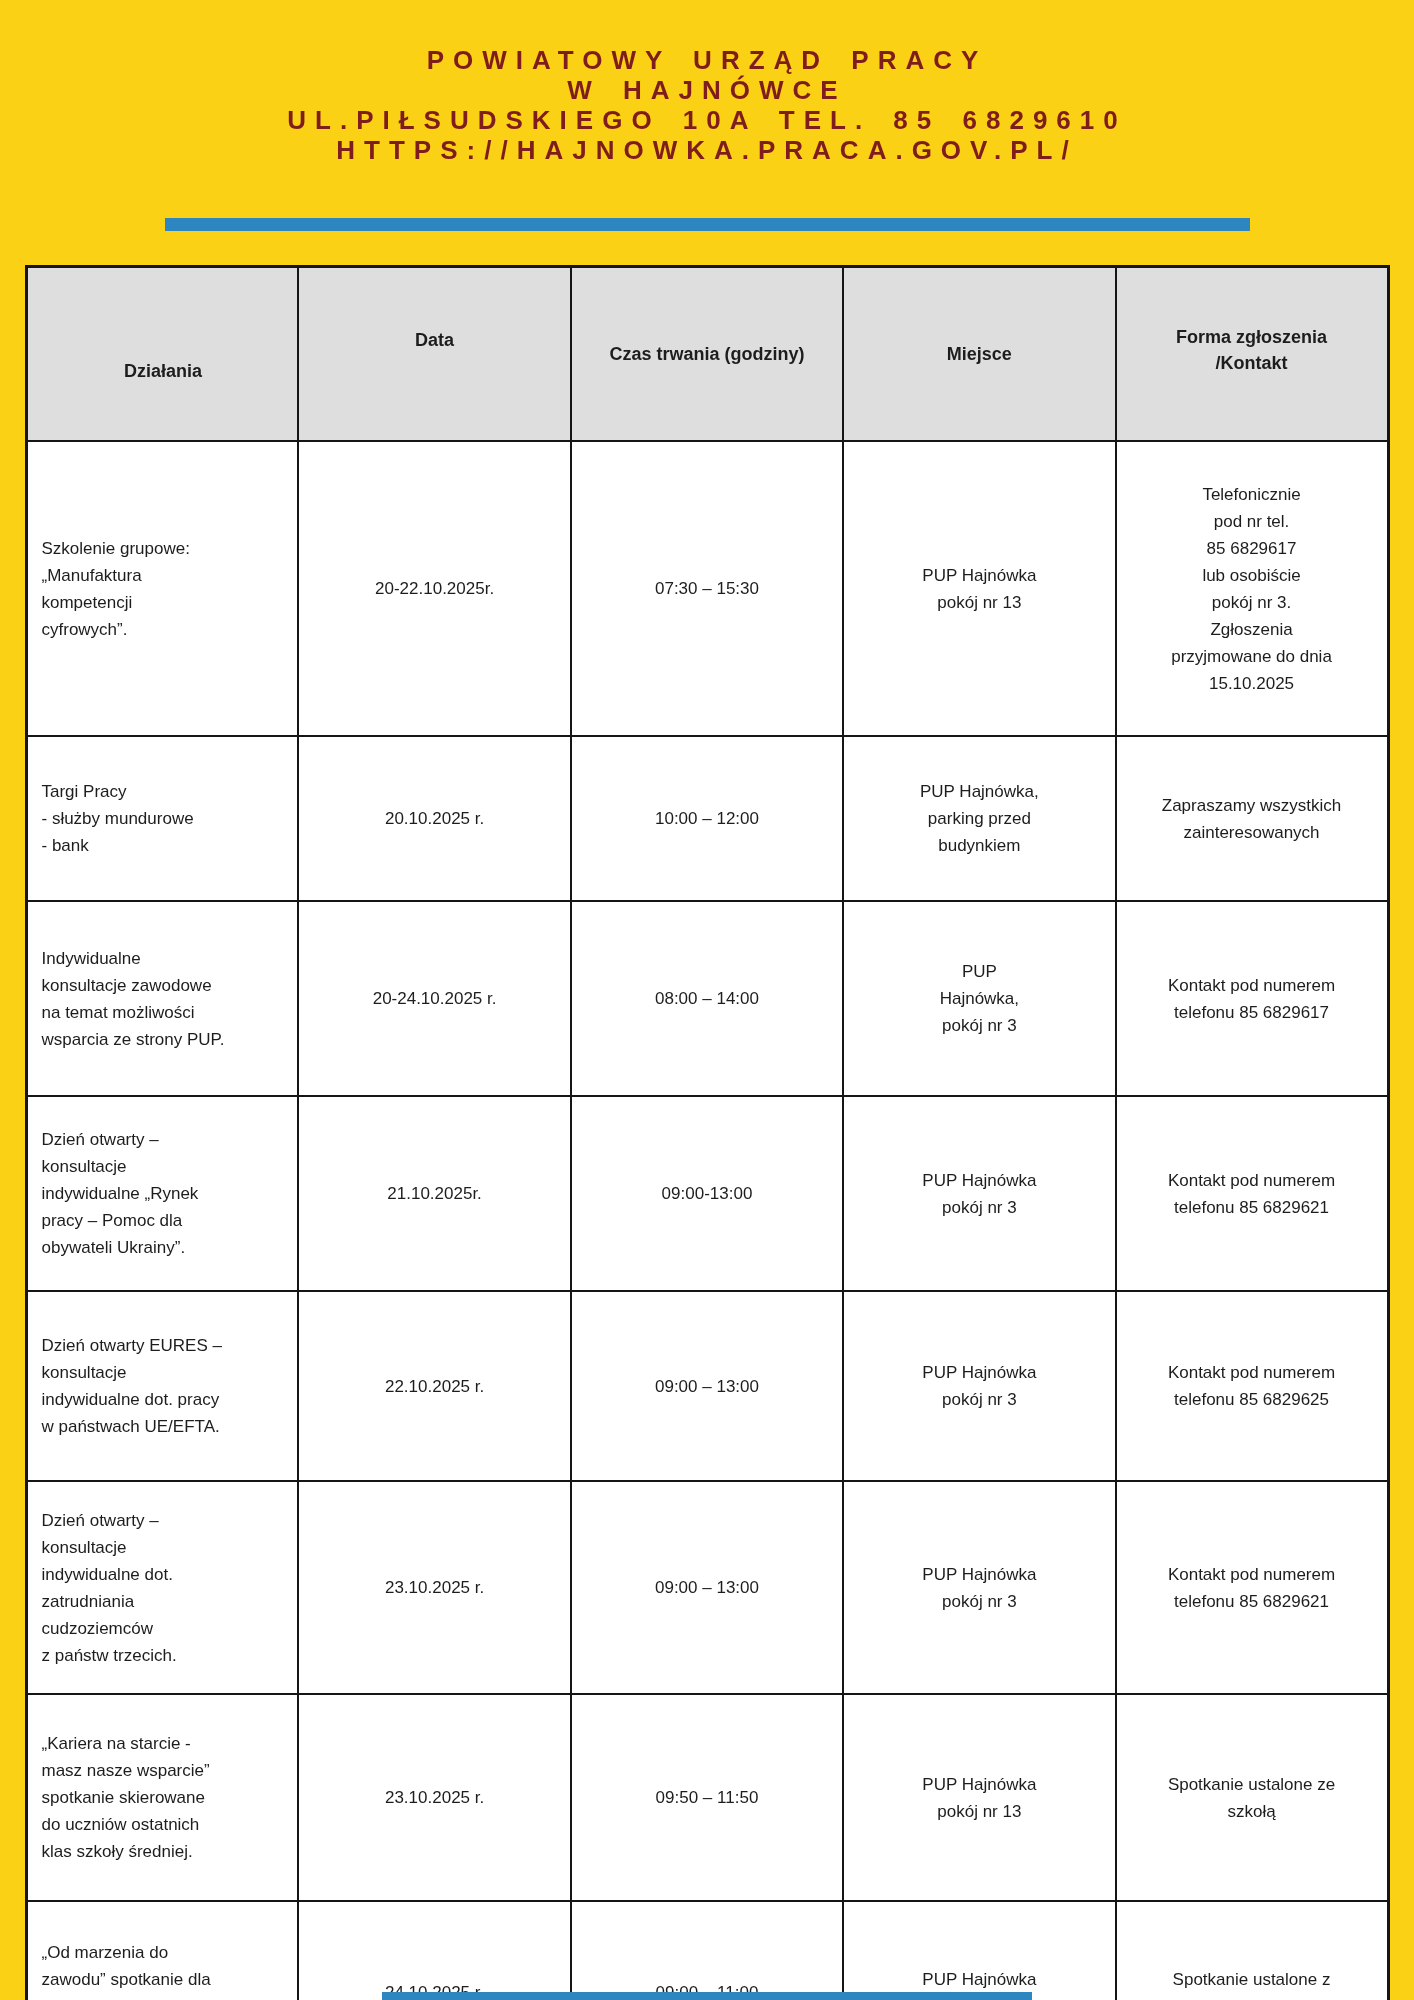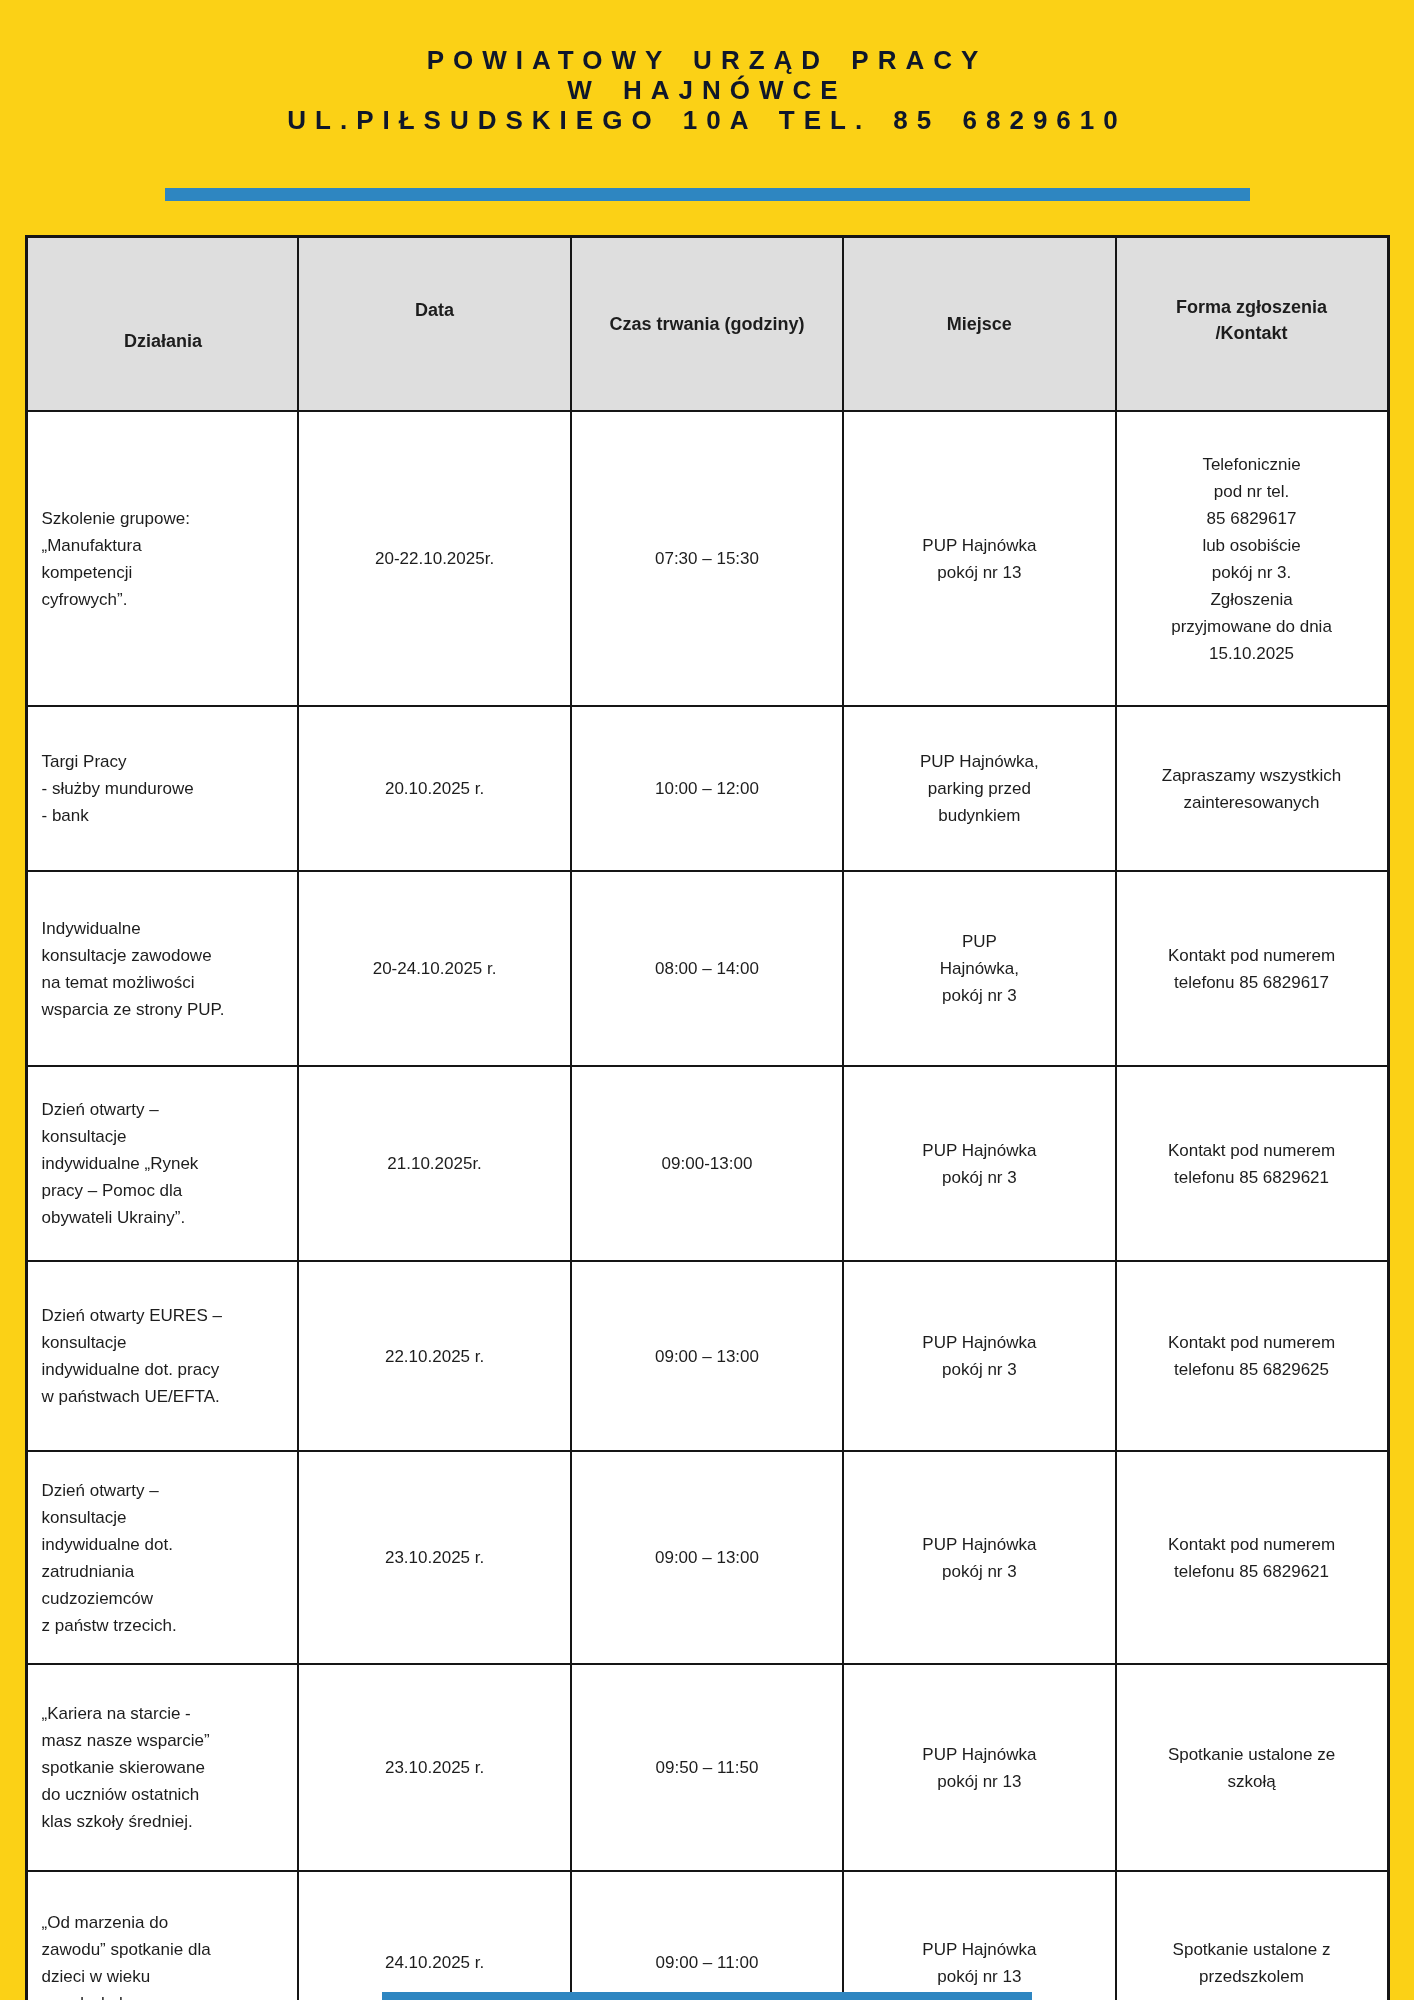--- a/index.html
+++ b/index.html
@@ -18,7 +18,7 @@
   .header {
     padding-top: 45px;
     text-align: center;
-    color: #0f172a;
+    color: #7f1d1d;
     font-weight: bold;
   }
   .header-line {

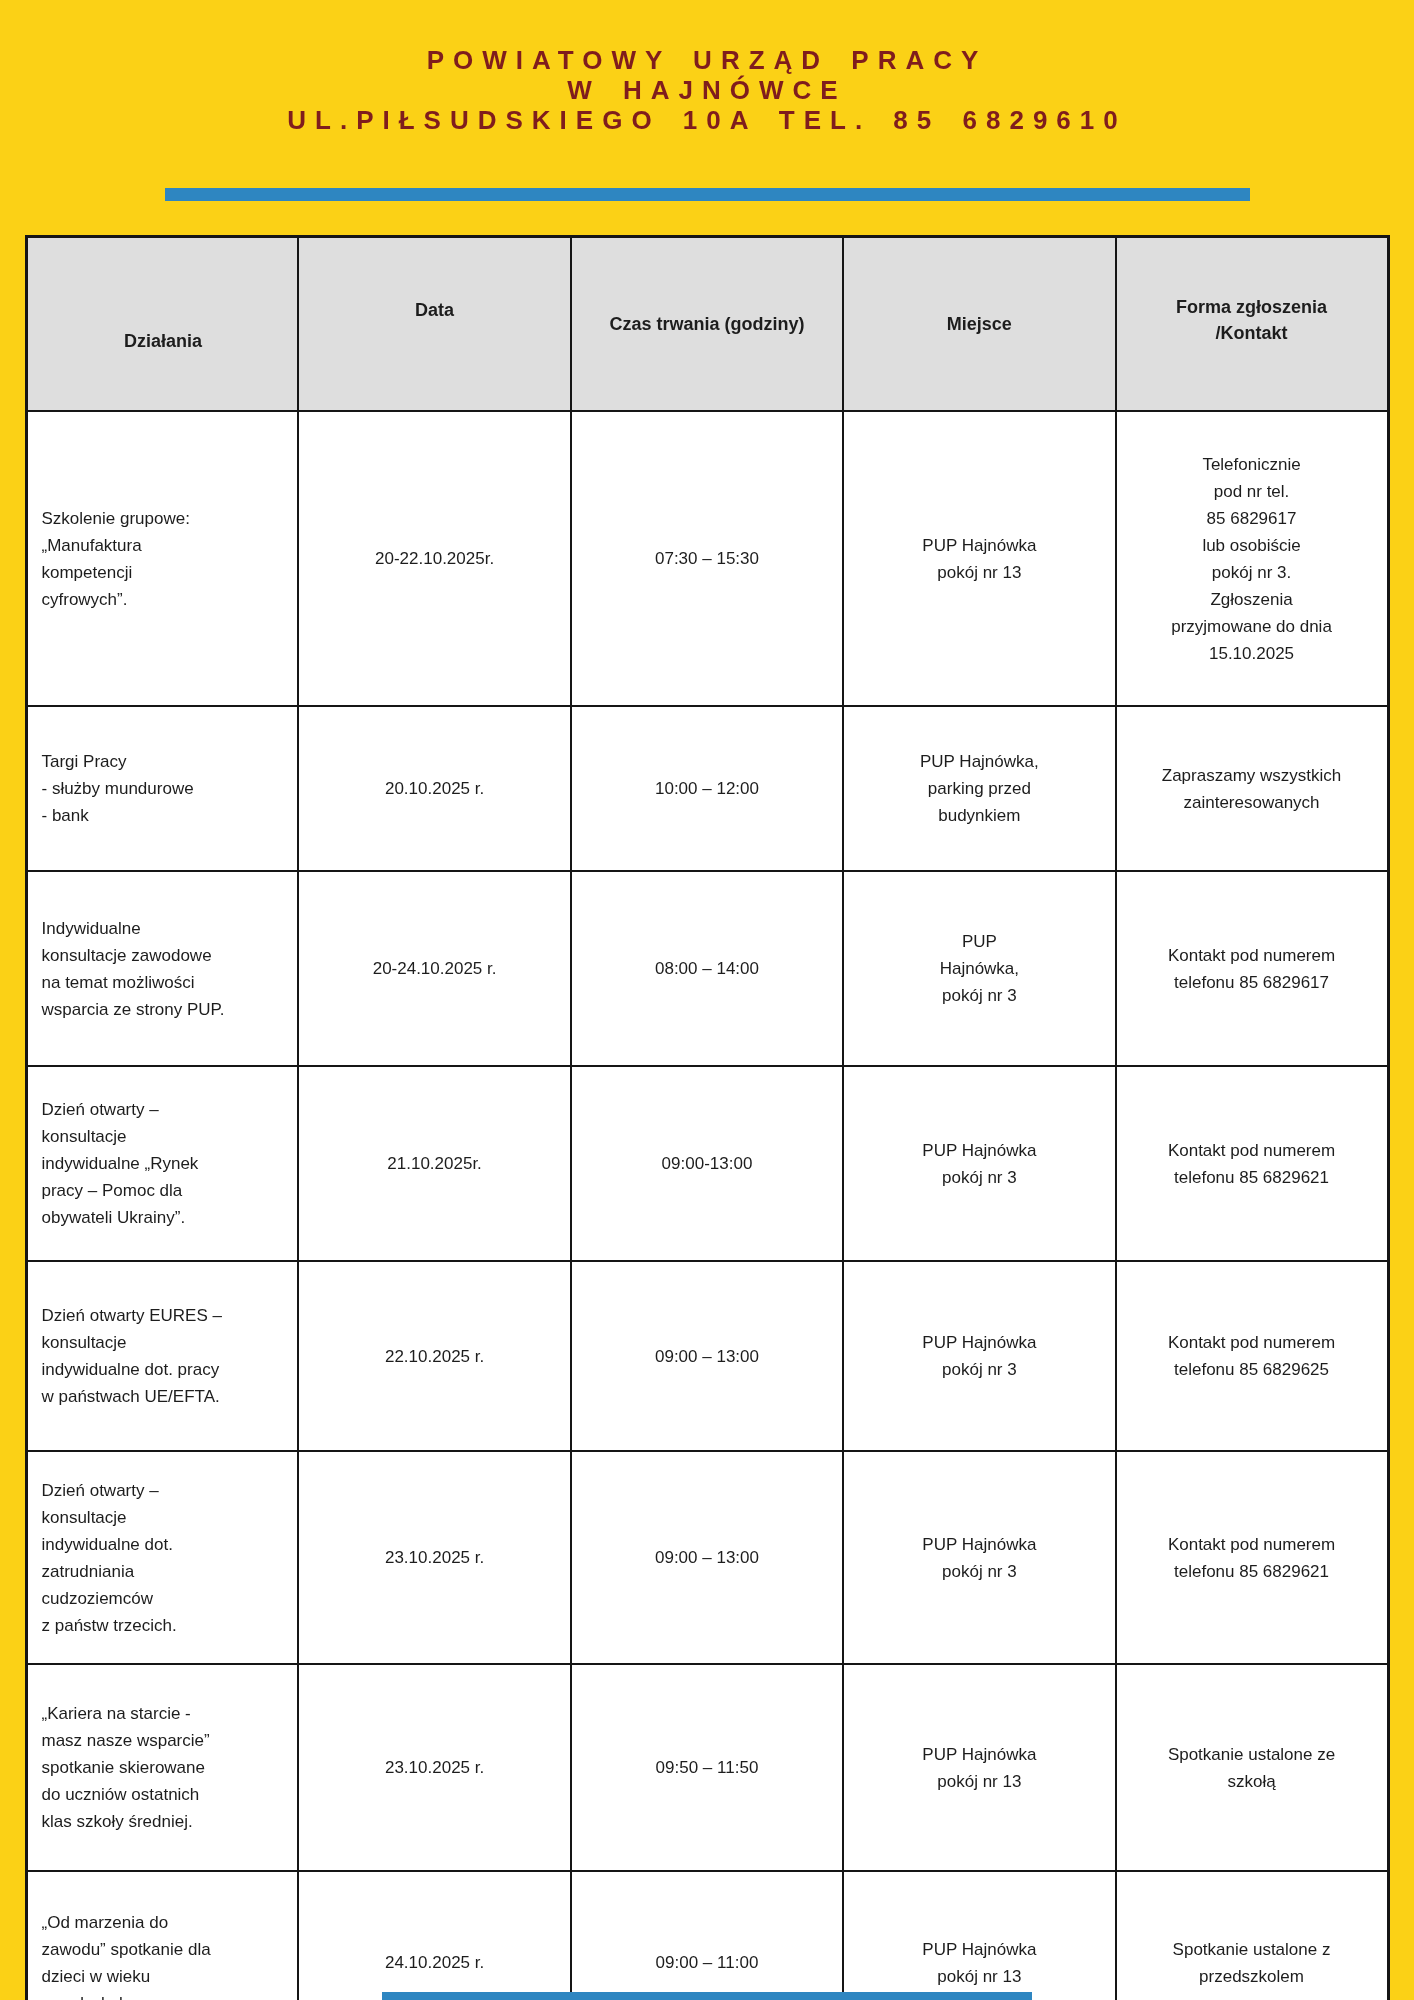--- a/index.html
+++ b/index.html
@@ -110,6 +110,7 @@
   <div class="header-line">POWIATOWY URZĄD PRACY</div>
   <div class="header-line">W HAJNÓWCE</div>
   <div class="header-line">UL.PIŁSUDSKIEGO 10A TEL. 85 6829610</div>
+  <div class="header-line">HTTPS://HAJNOWKA.PRACA.GOV.PL/</div>
 </div>
 
 <div class="divider"></div>

